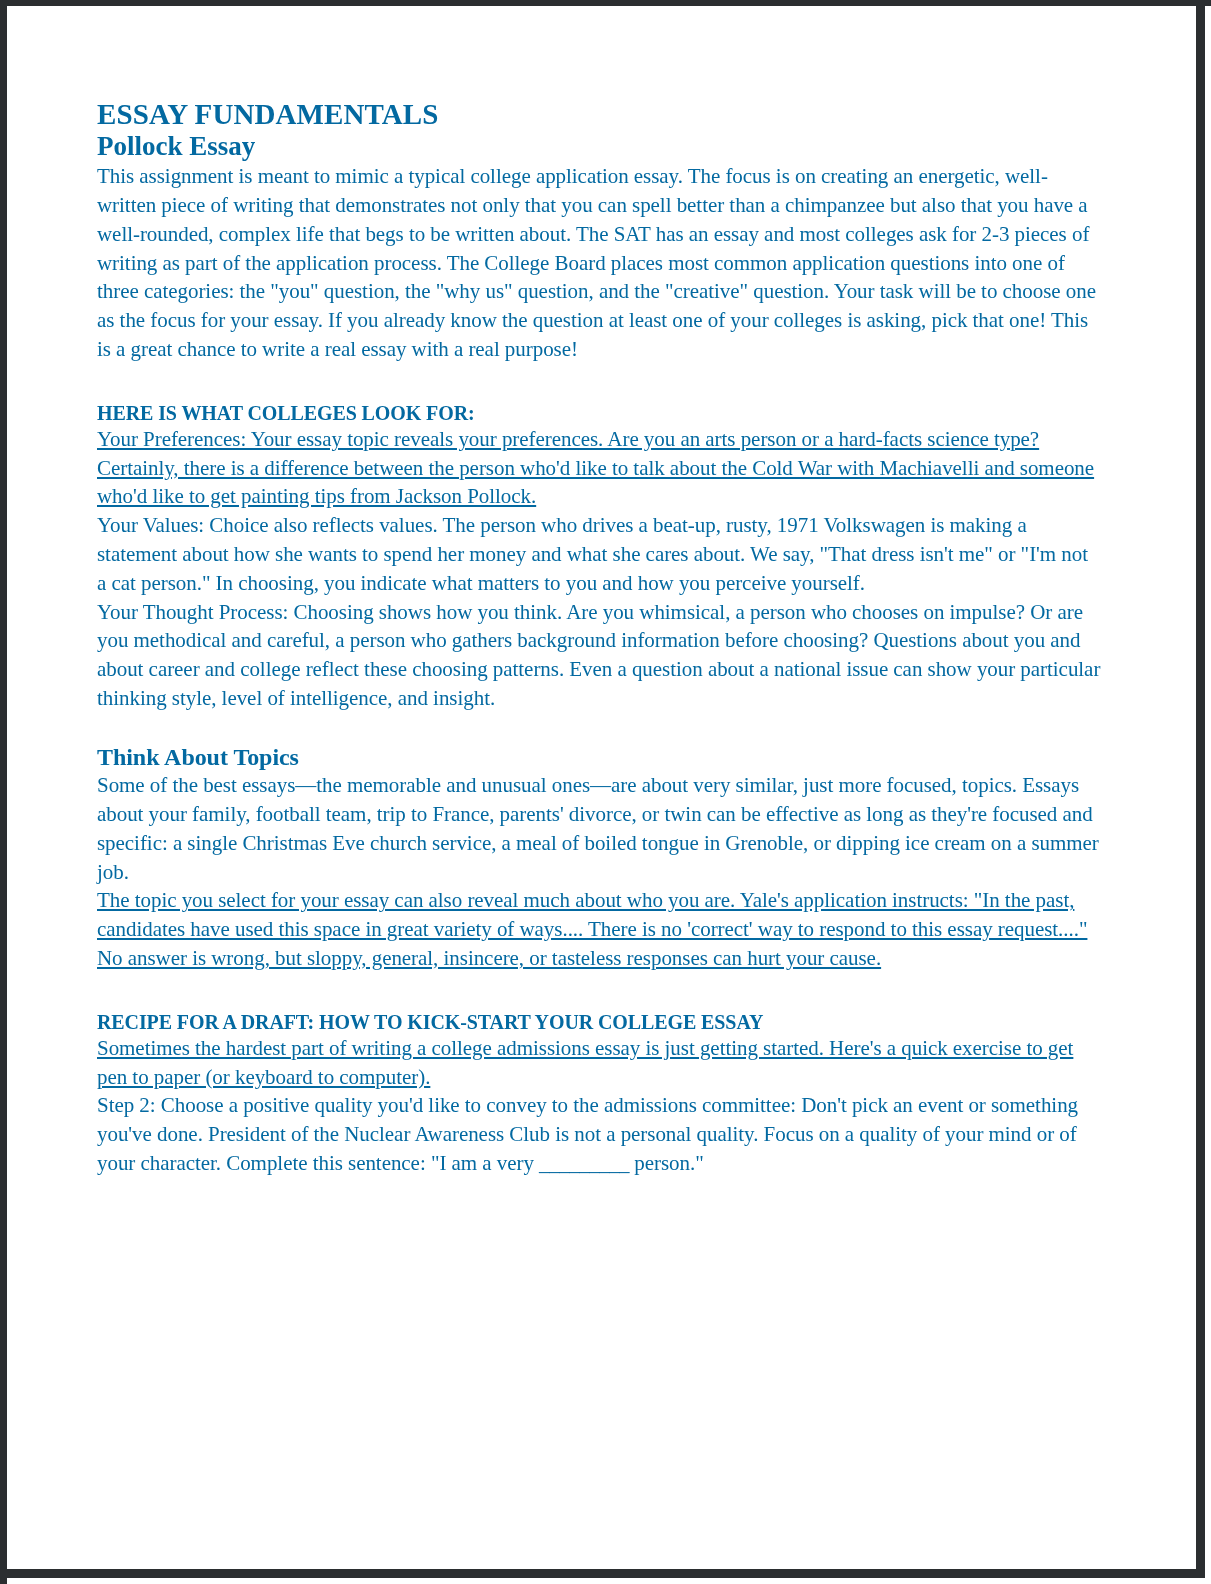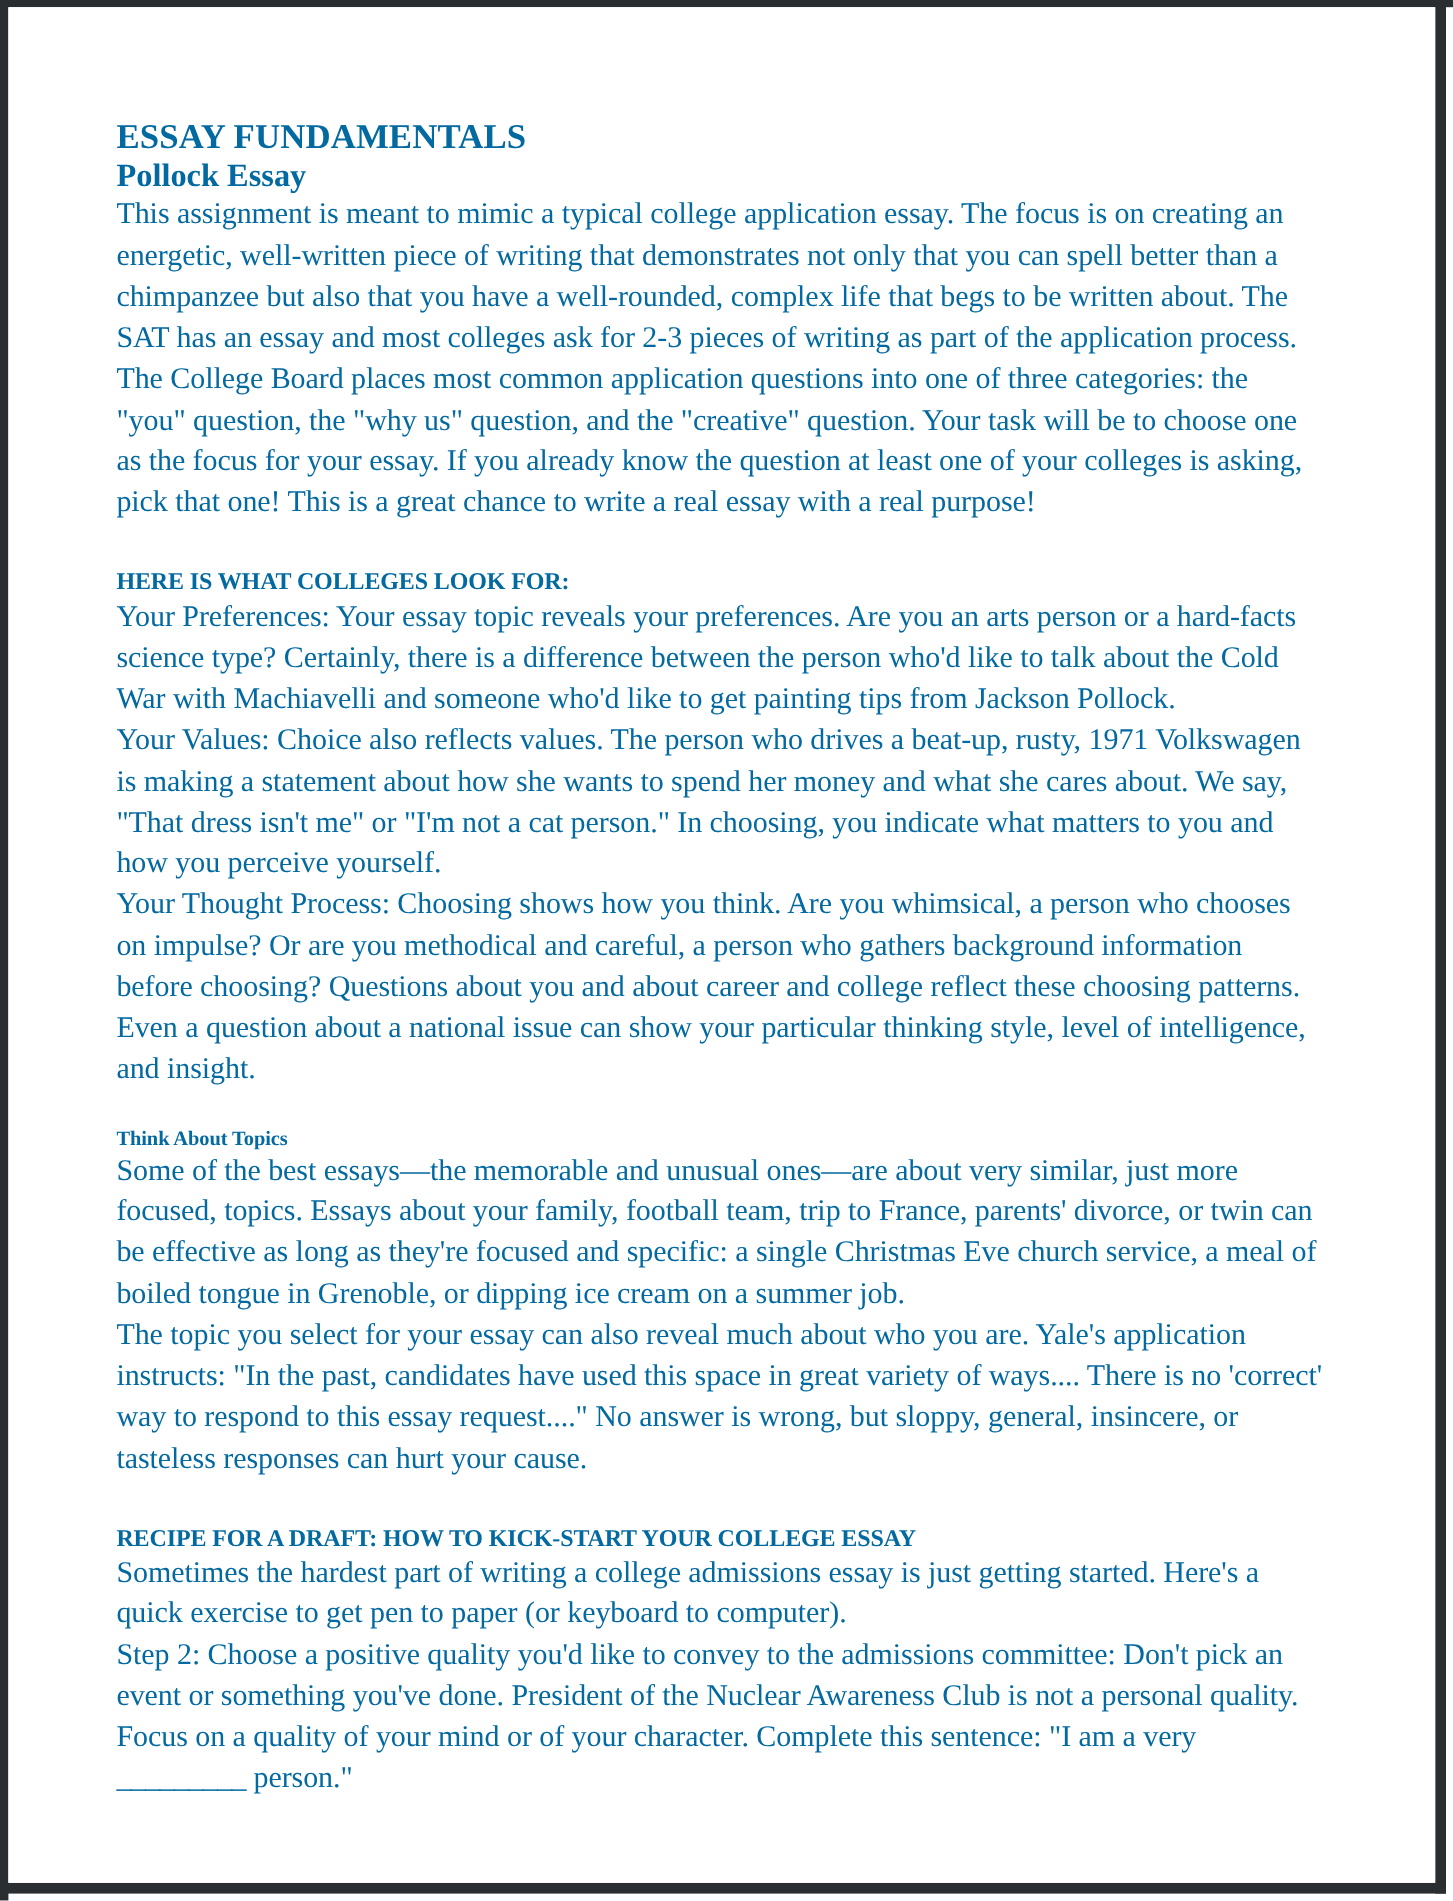--- a/index.html
+++ b/index.html
@@ -81,7 +81,7 @@
   }
 
   p.body {
-    font-size: 25px;
+    font-size: 21px;
     line-height: 1.37;
     margin: 0;
     text-align: left;

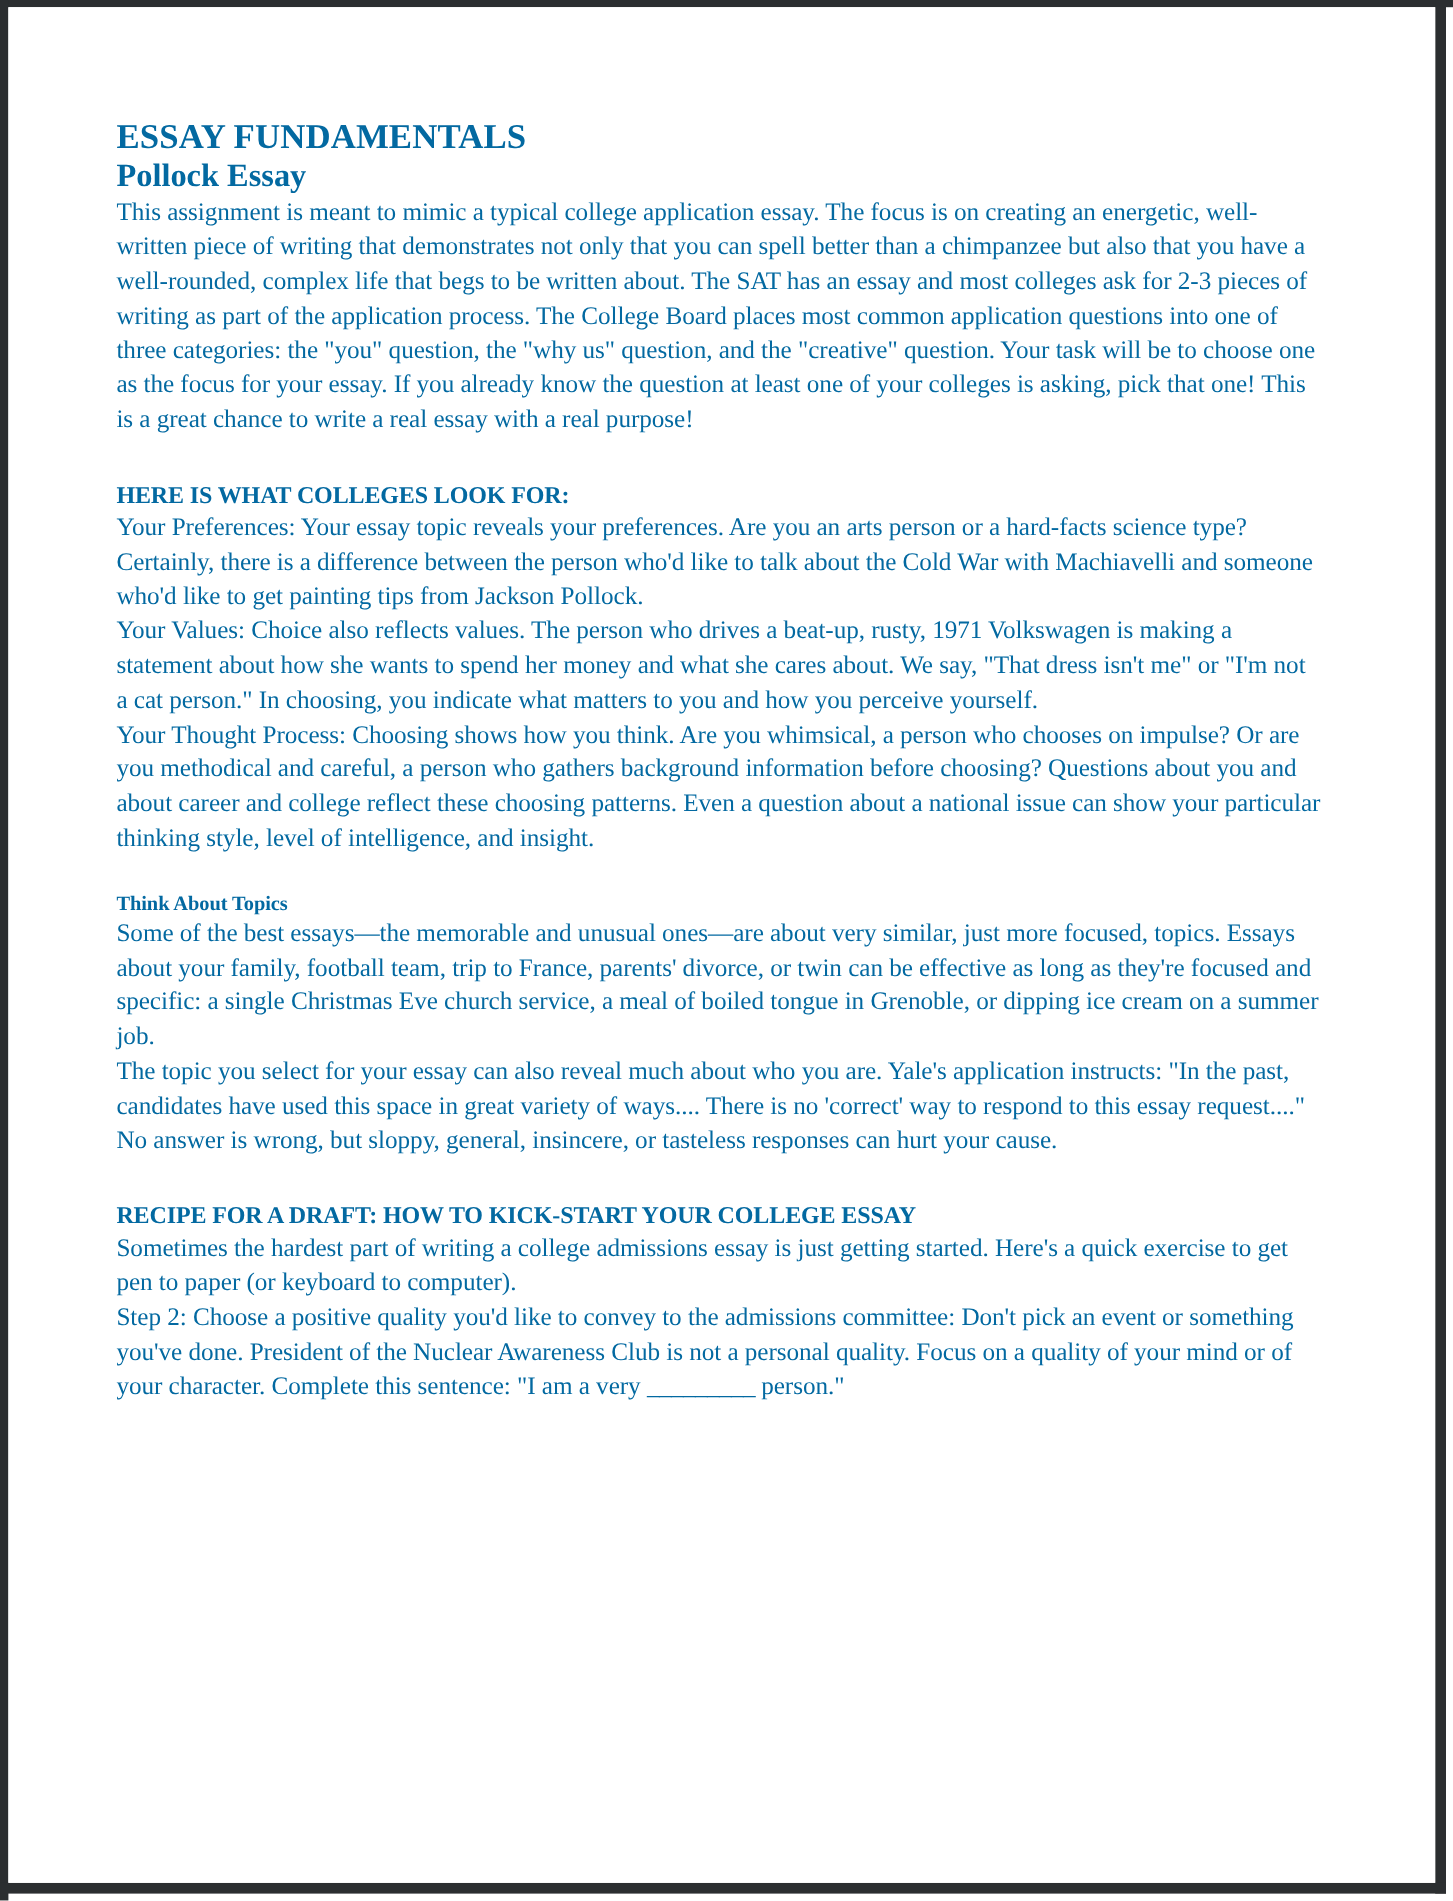--- a/index.html
+++ b/index.html
@@ -90,7 +90,7 @@
 
   .gap-intro { margin-top: 34px; }
   .gap-para  { margin-top: 26px; }
-  .gap-none  { margin-top: 2px; }
+  .gap-none  { margin-top: 2px; text-decoration: underline; }
   .gap-sub   { margin-top: 30px; }
 
   .blank-line {

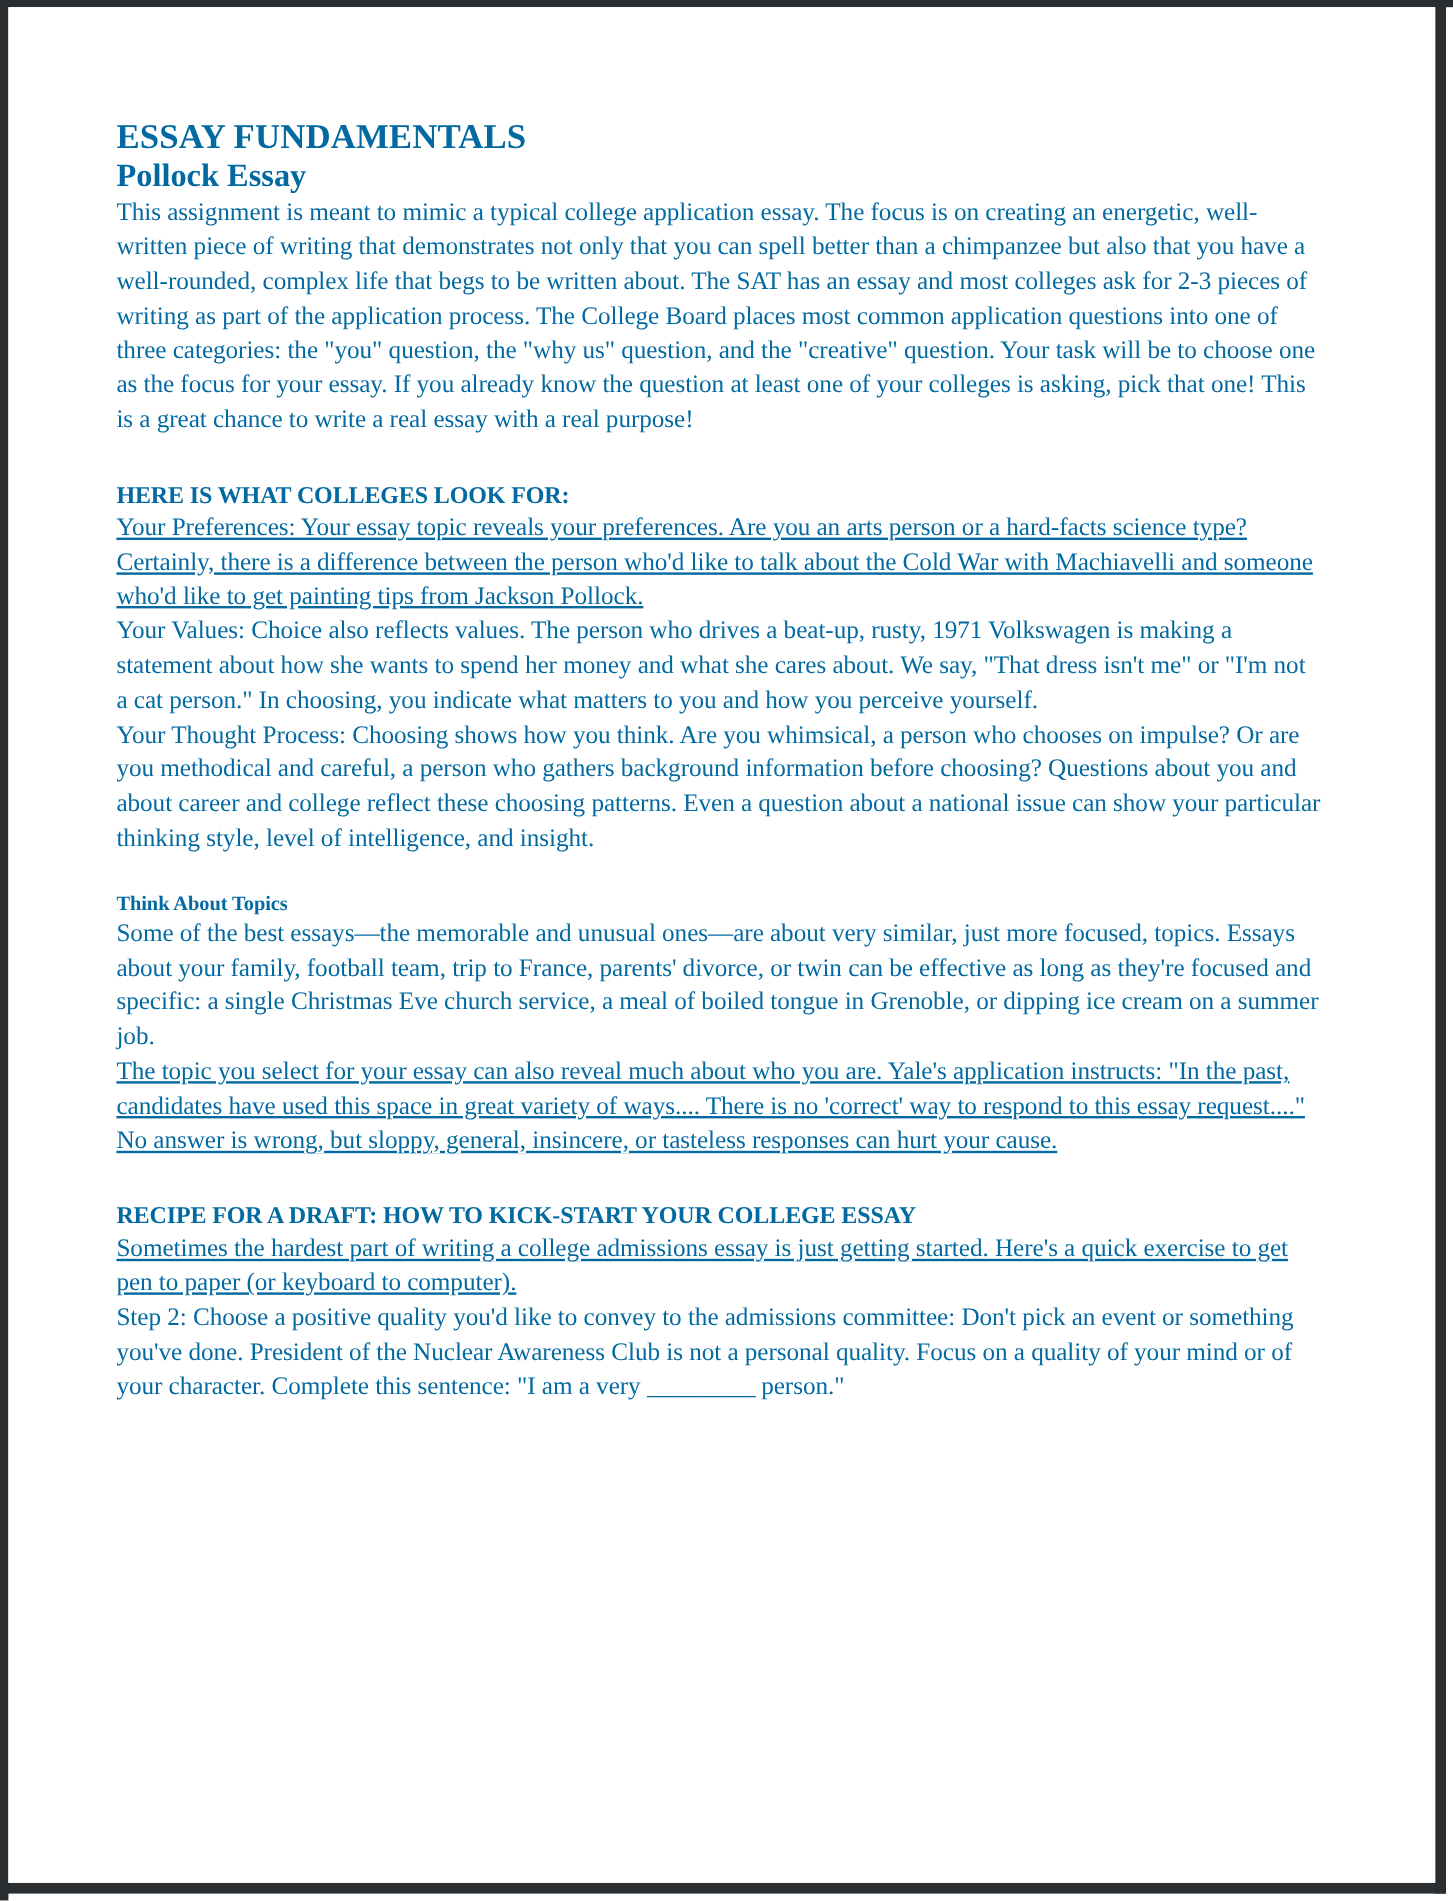--- a/index.html
+++ b/index.html
@@ -73,7 +73,7 @@
   .section-heading.tight-top { margin-top: 38px; }
 
   .sub-heading {
-    font-size: 17px;
+    font-size: 24px;
     font-weight: bold;
     line-height: 1.2;
     margin: 0;

